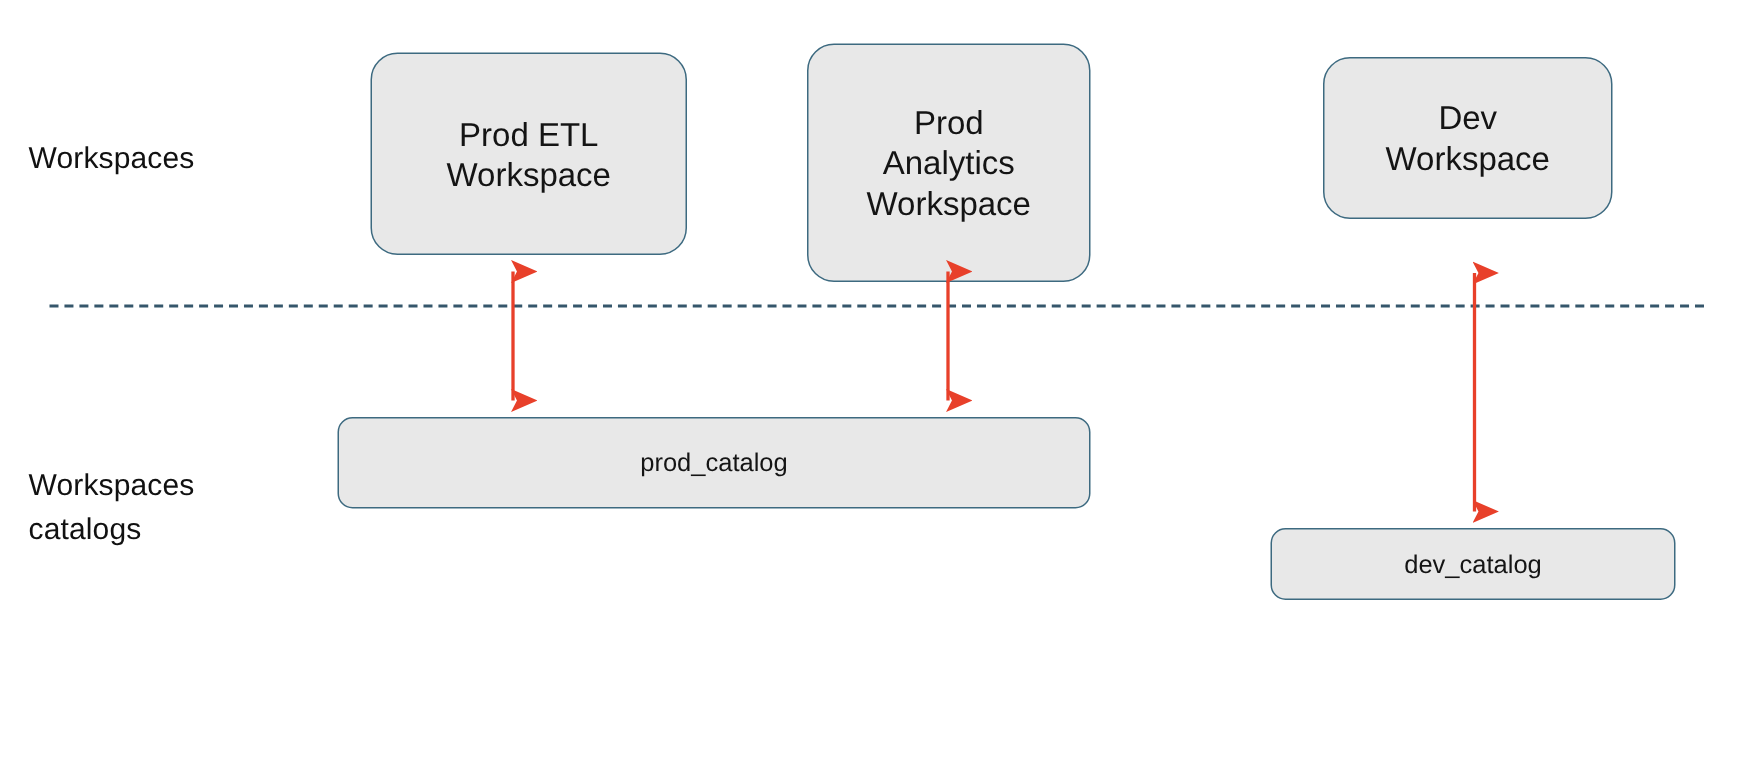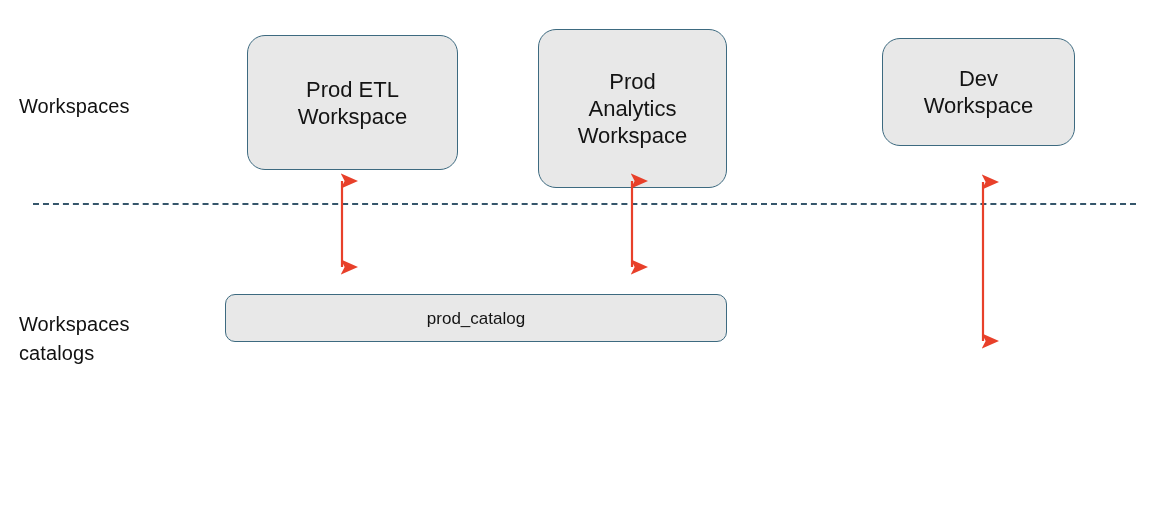--- a/index.html
+++ b/index.html
@@ -60,7 +60,7 @@
   #node-prod-etl   { left: 247px; top: 35px;  width: 211px; height: 135px; }
   #node-prod-analytics { left: 538px; top: 29px; width: 189px; height: 159px; }
   #node-dev        { left: 882px; top: 38px;  width: 193px; height: 108px; }
-  #node-prod-catalog { left: 225px; top: 278px; width: 502px; height: 48px; margin-top: 16px; }
+  #node-prod-catalog { left: 225px; top: 278px; width: 502px; height: 61px; }
   #node-dev-catalog  { left: 847px; top: 352px; width: 270px; height: 48px; }
 
   

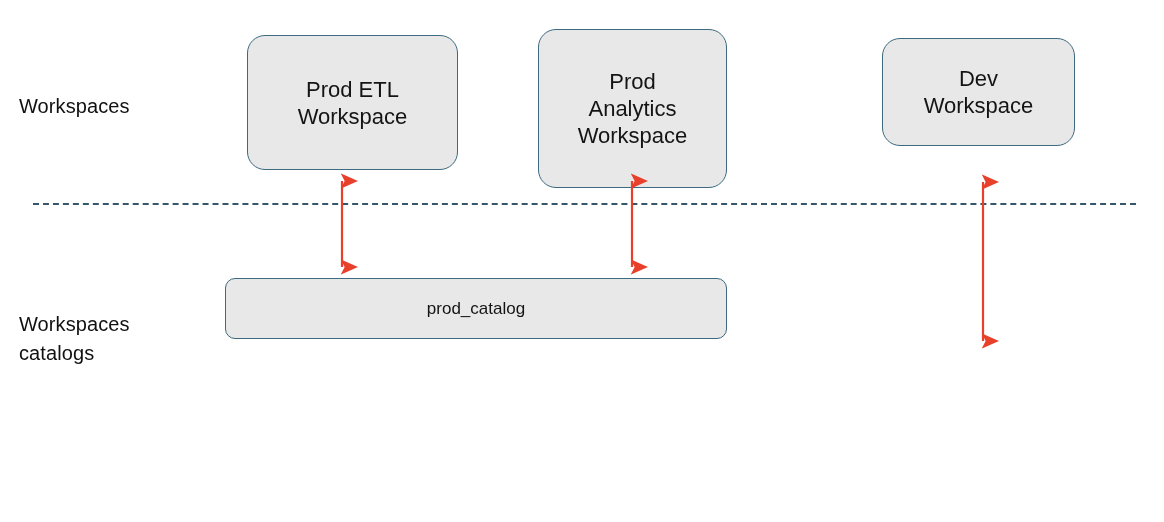--- a/index.html
+++ b/index.html
@@ -118,6 +118,7 @@
 
   <div class="node catalog-node" id="node-prod-catalog">prod_catalog</div>
 
+  <div class="node catalog-node" id="node-dev-catalog">dev_catalog</div>
 
   <svg id="arrows" viewBox="0 0 1164 522">
     <defs>

